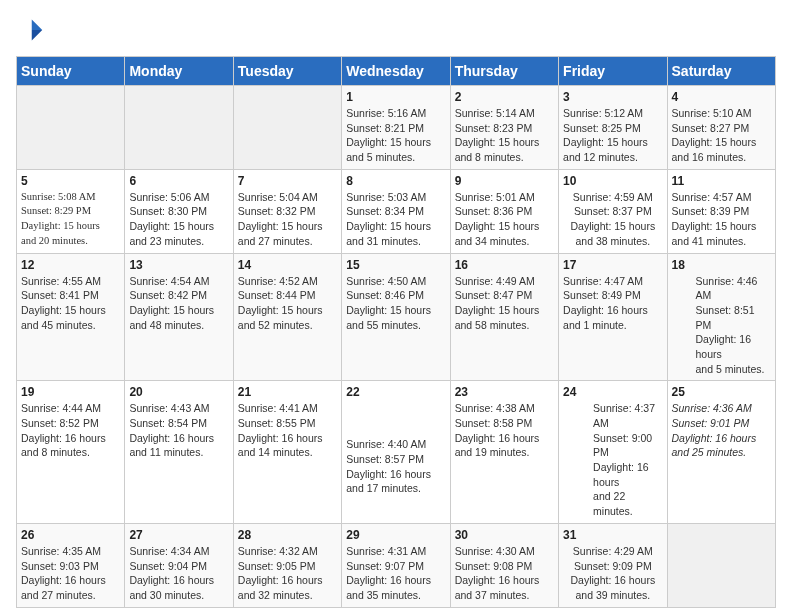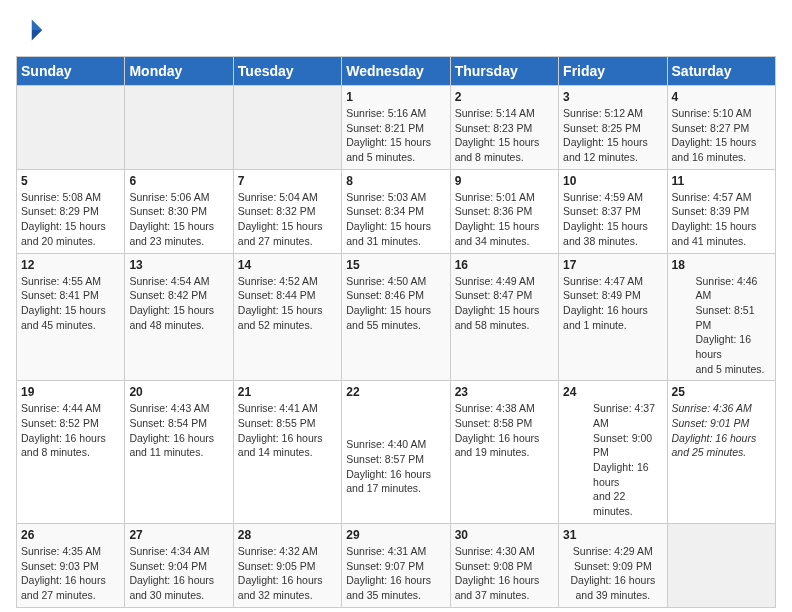--- a/index.html
+++ b/index.html
@@ -159,7 +159,7 @@
       <tr>
         <td>
           <div class="day-num">5</div>
-          <div class="day-detail" style="white-space: pre-line;">Sunrise: 5:08 AM
+          <div class="day-detail" style="white-space: pre-line; font-family: Liberation Serif, serif;">Sunrise: 5:08 AM
 Sunset: 8:29 PM
 Daylight: 15 hours
 and 20 minutes.</div>

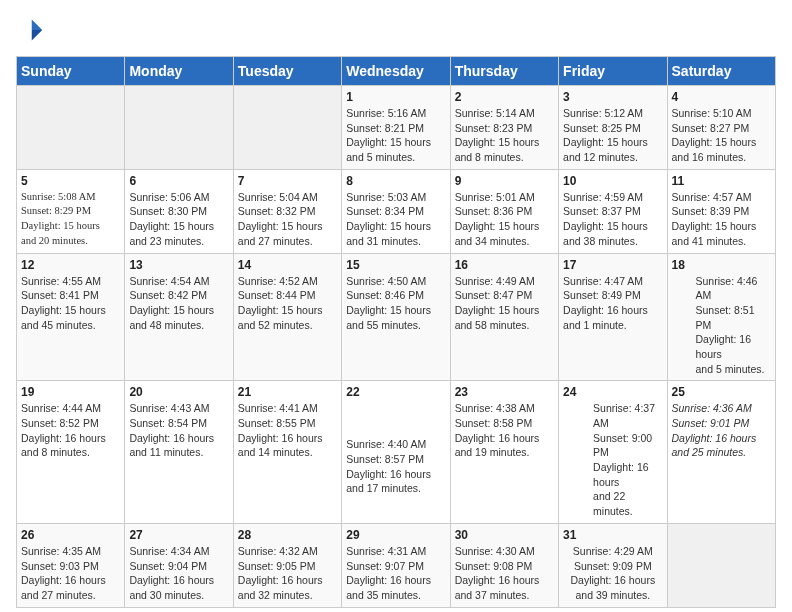--- a/index.html
+++ b/index.html
@@ -194,7 +194,7 @@
         </td>
         <td>
           <div class="day-num">10</div>
-          <div class="day-detail" style="white-space: pre-line;">Sunrise: 4:59 AM
+          <div class="day-detail" style="white-space: pre-line; text-align: center;">Sunrise: 4:59 AM
 Sunset: 8:37 PM
 Daylight: 15 hours
 and 38 minutes.</div>

